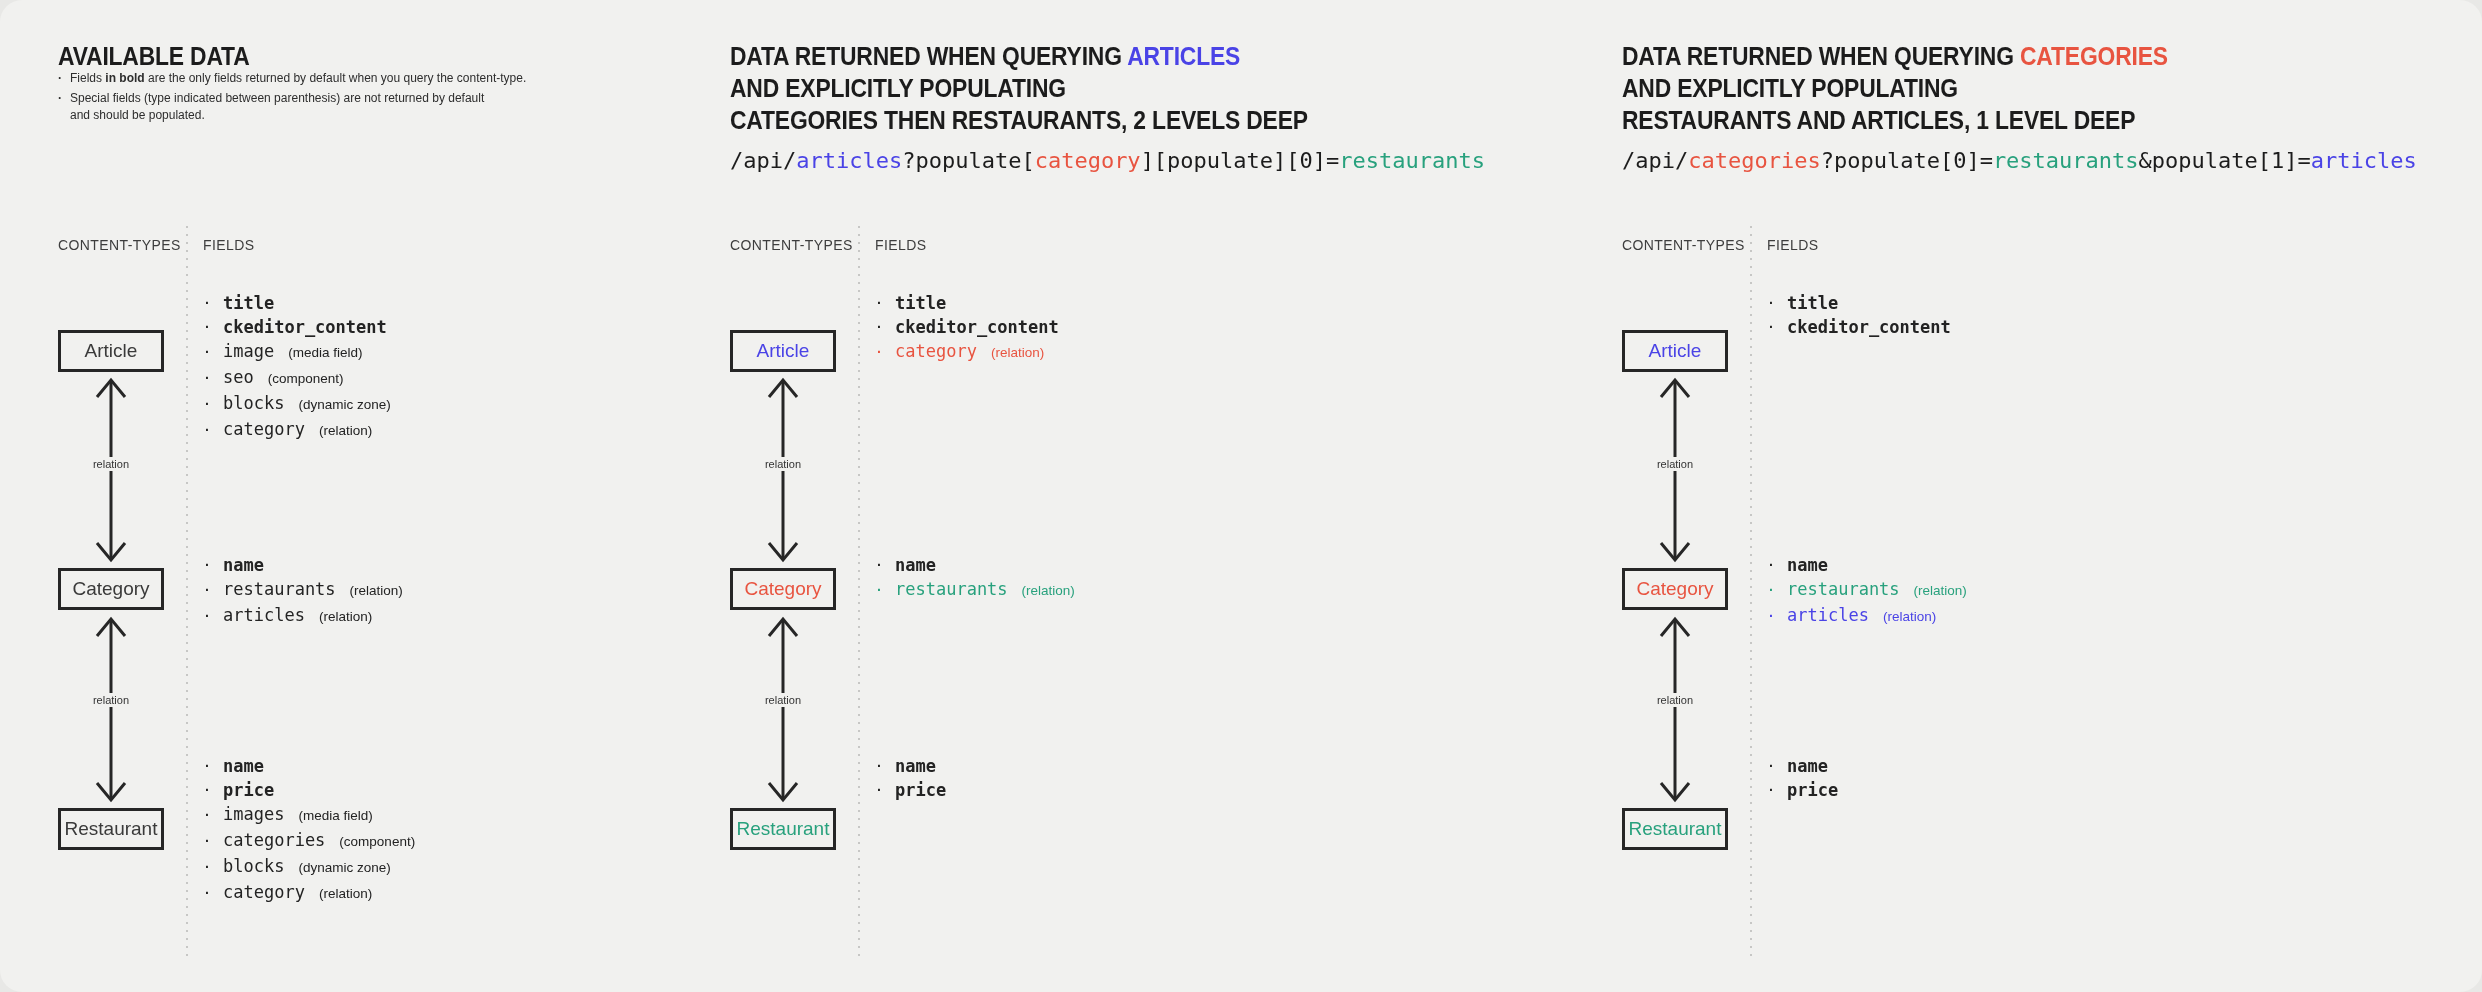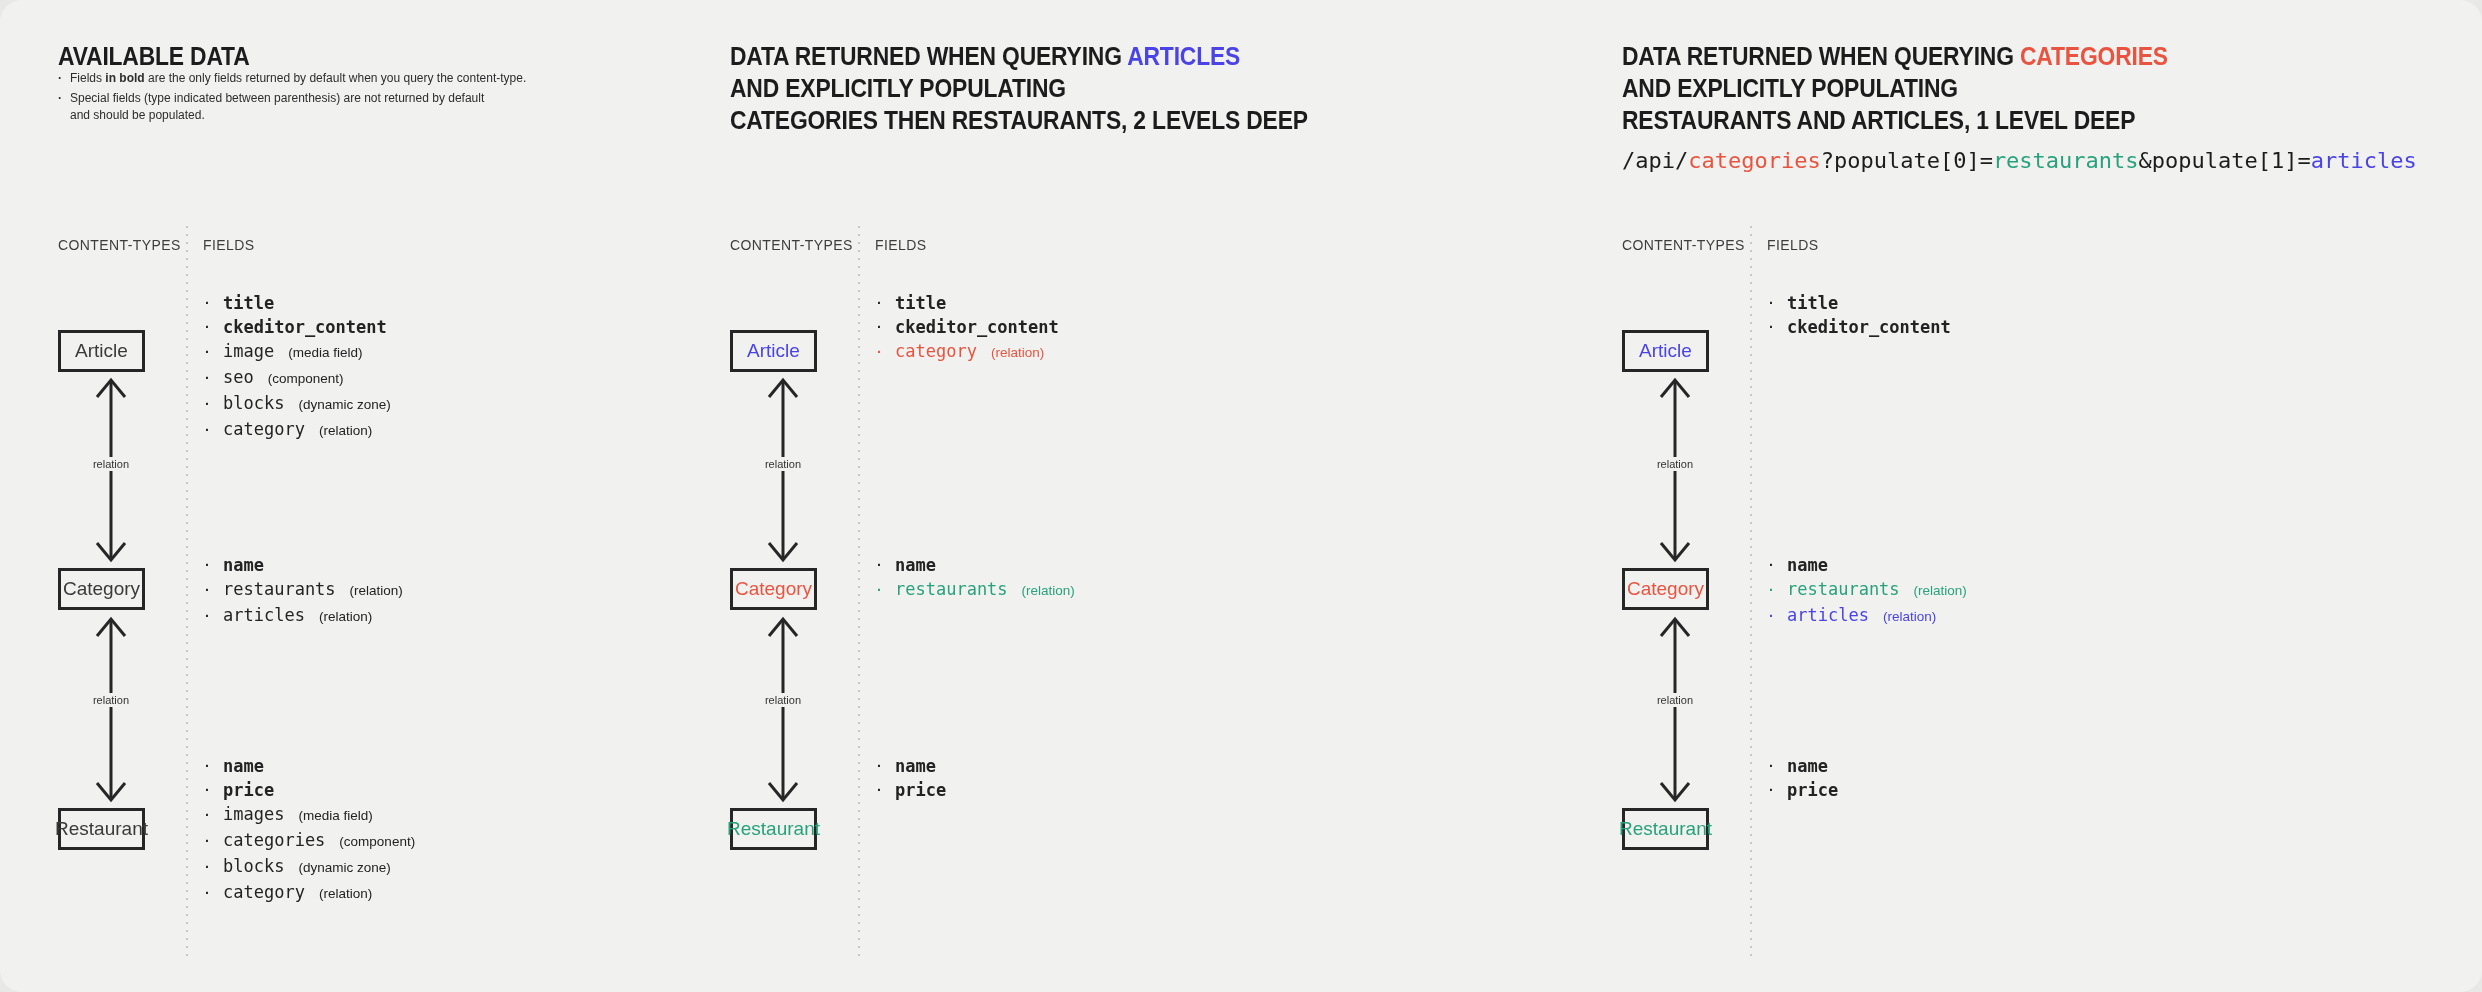--- a/index.html
+++ b/index.html
@@ -211,6 +211,9 @@
       
     <span style="color: rgb(28, 28, 28);">DATA RETURNED WHEN QUERYING </span><span style="color: rgb(74, 67, 230);">ARTICLES</span><br><span style="color: rgb(28, 28, 28);">AND EXPLICITLY POPULATING</span><br><span style="color: rgb(28, 28, 28);">CATEGORIES THEN RESTAURANTS, 2 LEVELS DEEP</span></div>
 
+    <div class="code-line">
+      
+    <span style="color: rgb(28, 28, 28);">/api/</span><span style="color: rgb(74, 67, 230);">articles</span><span style="color: rgb(28, 28, 28);">?populate[</span><span style="color: rgb(232, 84, 64);">category</span><span style="color: rgb(28, 28, 28);">][populate][0]=</span><span style="color: rgb(40, 161, 125);">restaurants</span></div>
 
     <div class="col-label">CONTENT-TYPES</div>
     <div class="col-label fields-label">FIELDS</div>

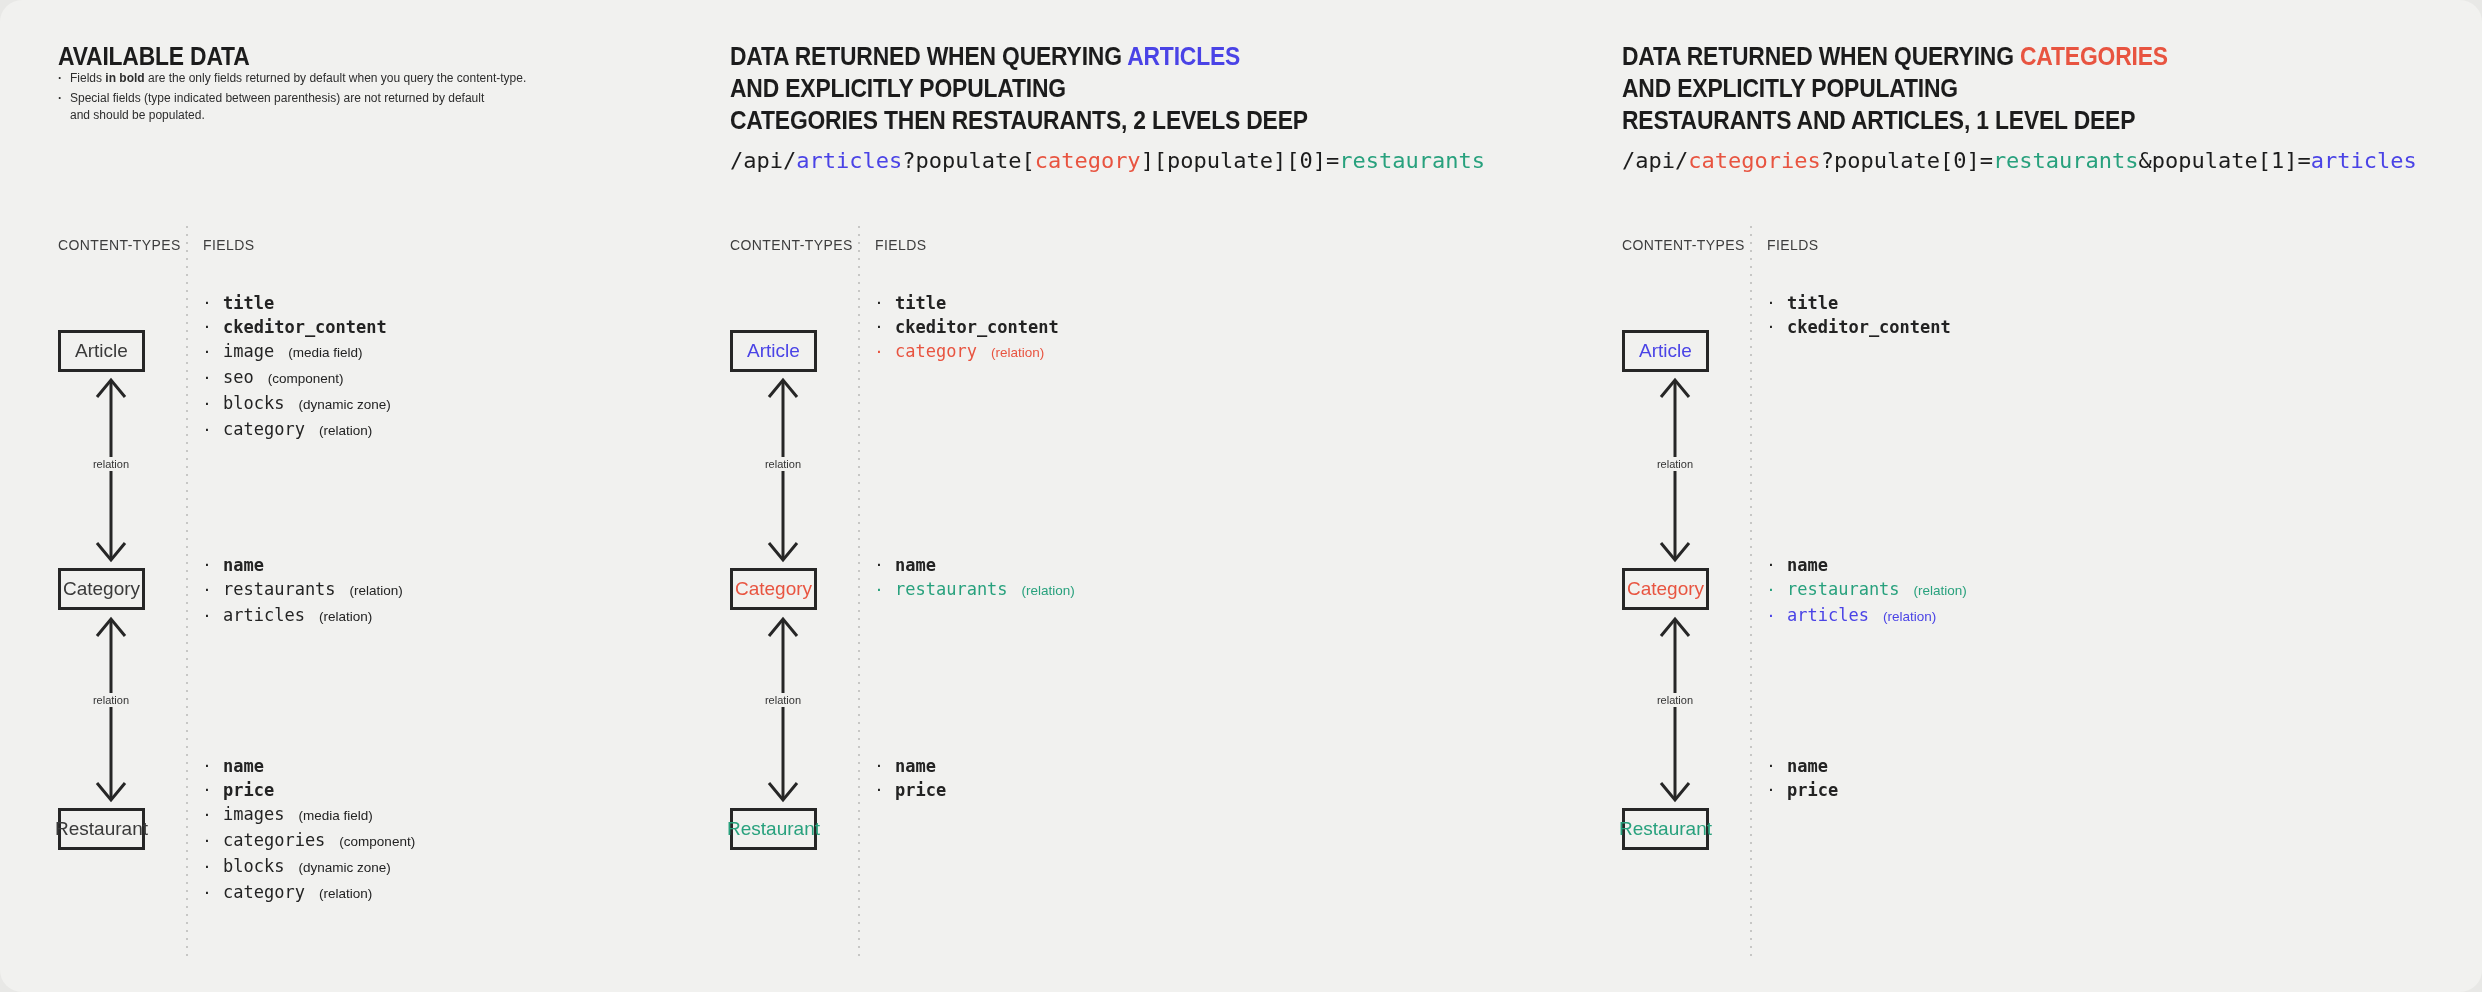--- a/index.html
+++ b/index.html
@@ -42,7 +42,7 @@
   }
 
   .node-box {
-    position:absolute; left:0; width:87px; height:42px;
+    position:absolute; left:0; width:106px; height:42px;
     border:3px solid #262626; background:#f1f1ef;
     display:flex; align-items:center; justify-content:center;
     font-size:19px; color:#3a3a3a; white-space:nowrap; z-index:1;

